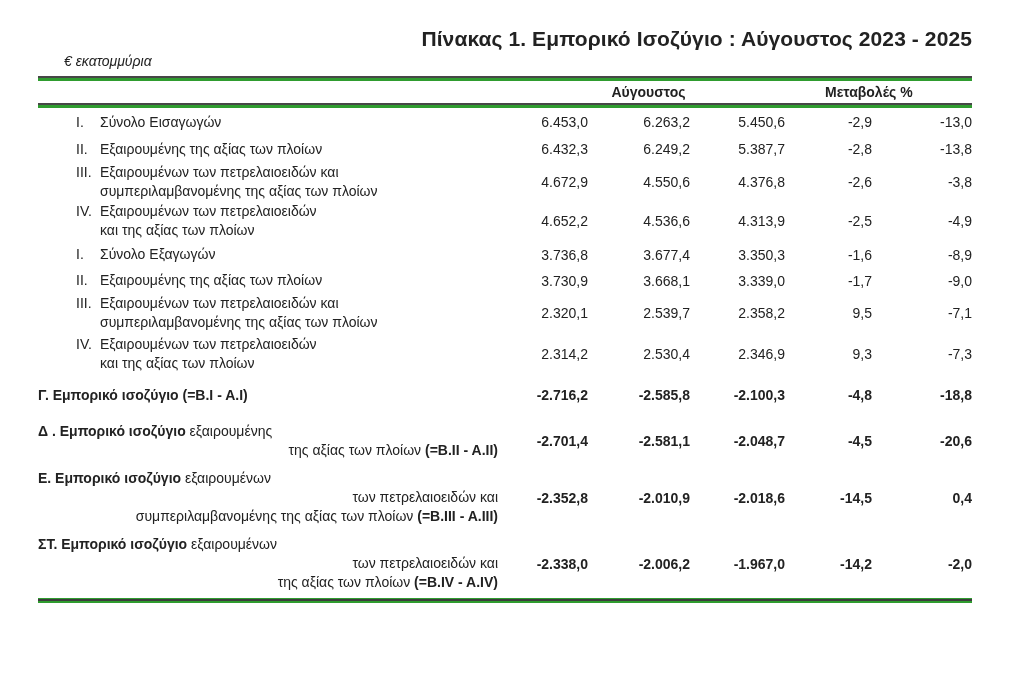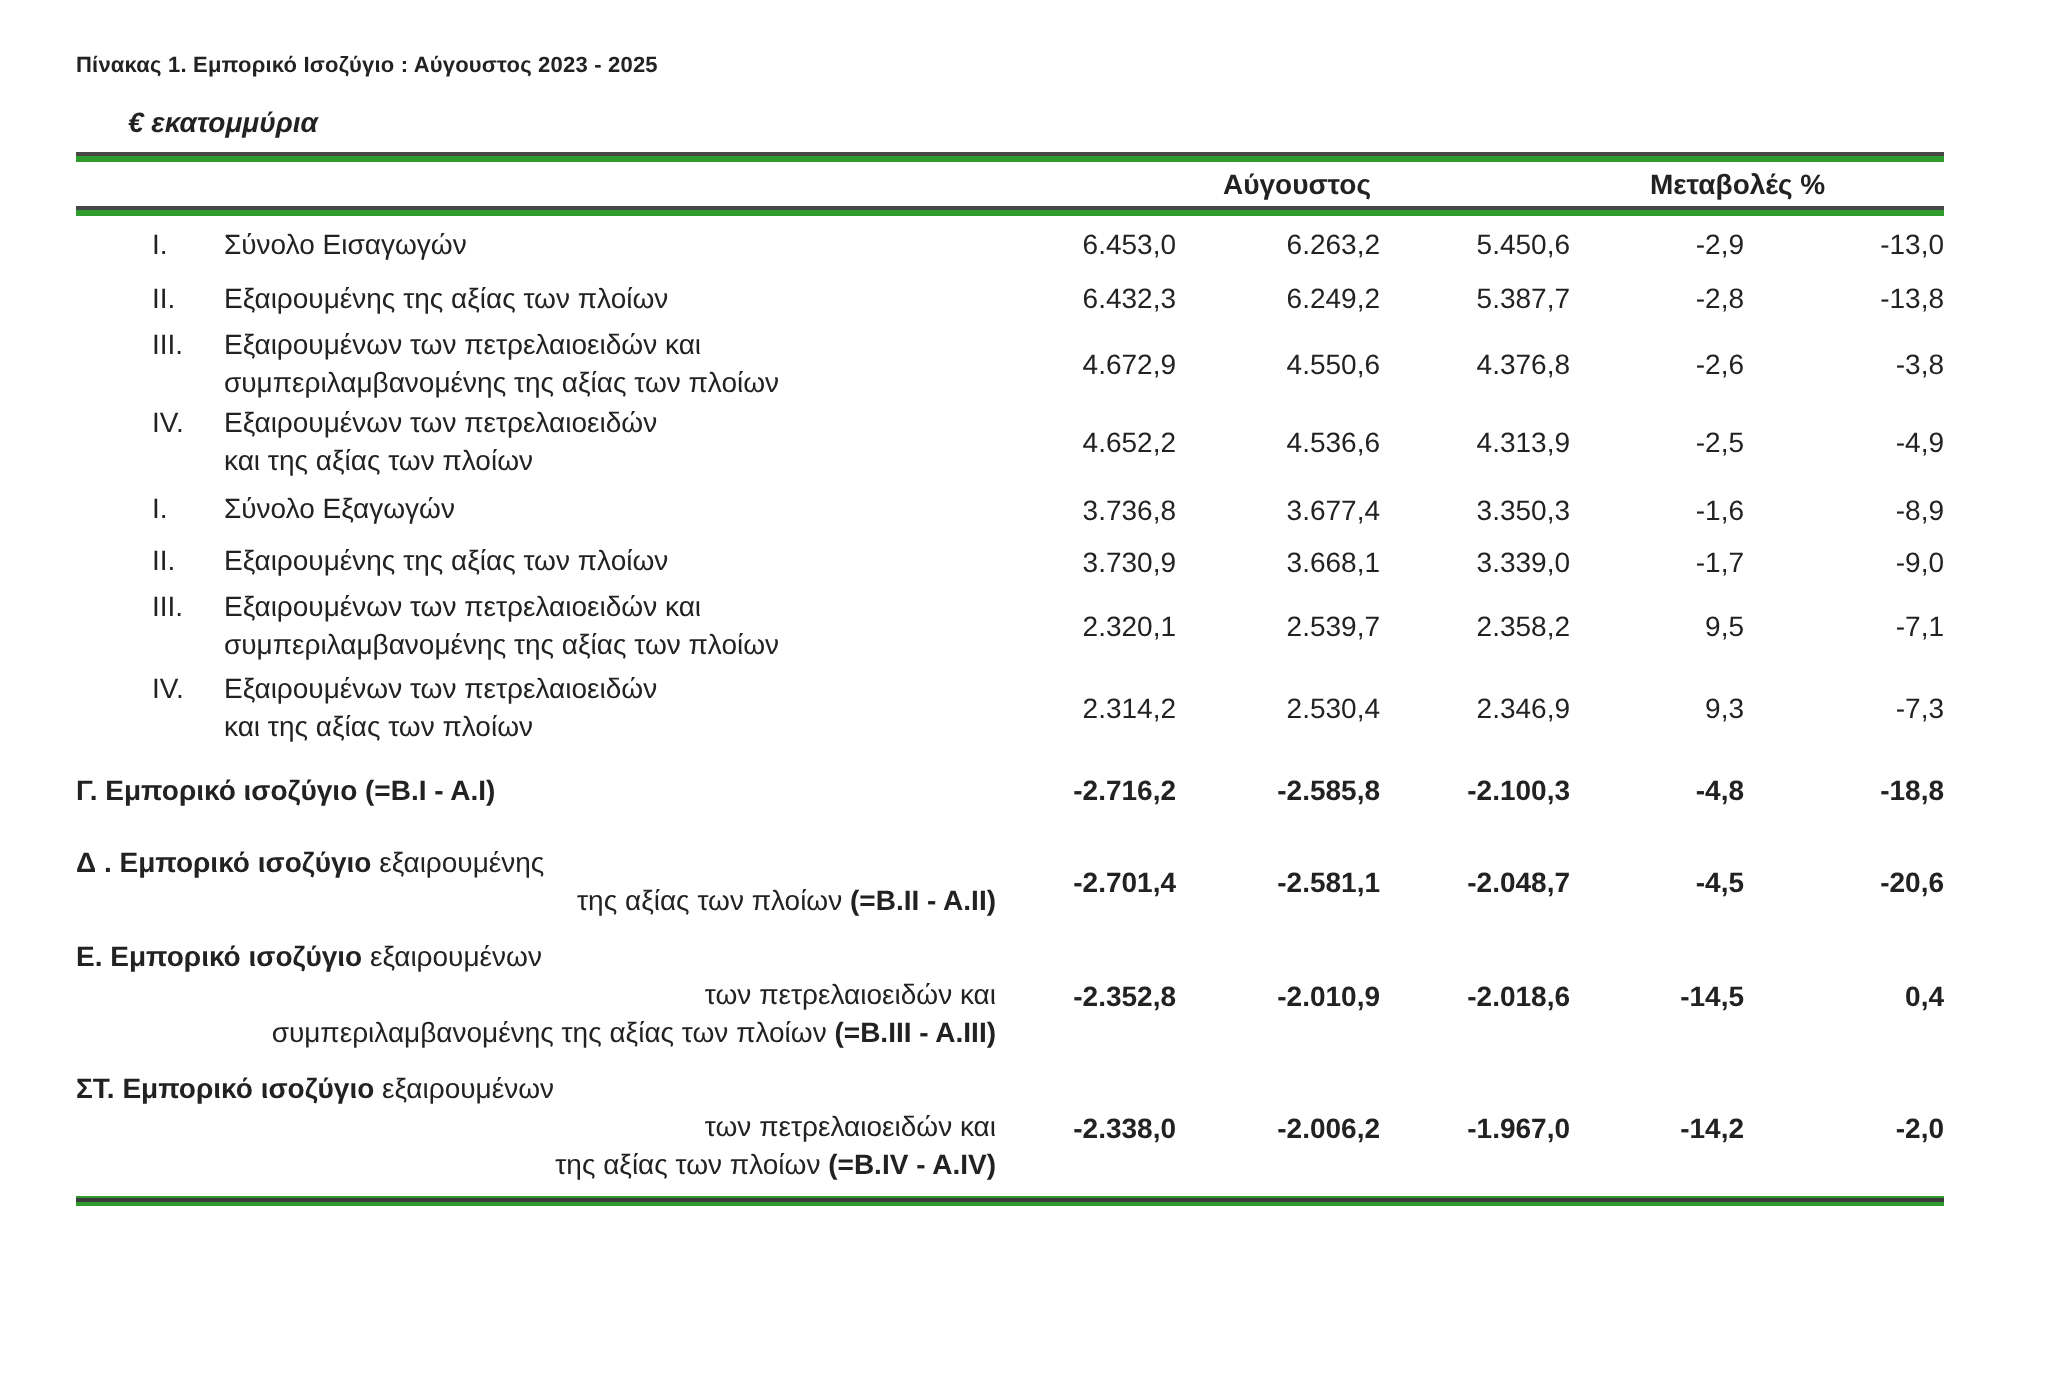--- a/index.html
+++ b/index.html
@@ -5,8 +5,8 @@
   html,body{margin:0;padding:0;background:#fff;}
   .page{position:relative;width:1024px;height:699px;background:#ffffff;overflow:hidden;
         font-family:"Liberation Sans",sans-serif;color:#222;}
-  .title{position:absolute;top:27px;left:38px;width:934px;text-align:left;
-         font-size:11px;font-weight:bold;letter-spacing:.1px;}
+  .title{position:absolute;top:27px;left:38px;width:934px;text-align:right;
+         font-size:21px;font-weight:bold;letter-spacing:.1px;}
   .unit{position:absolute;top:53px;left:64px;font-size:14px;font-weight:bold;font-style:italic;}
   .twrap{position:absolute;top:76px;left:38px;width:934px;}
   table{border-collapse:collapse;table-layout:fixed;width:934px;}

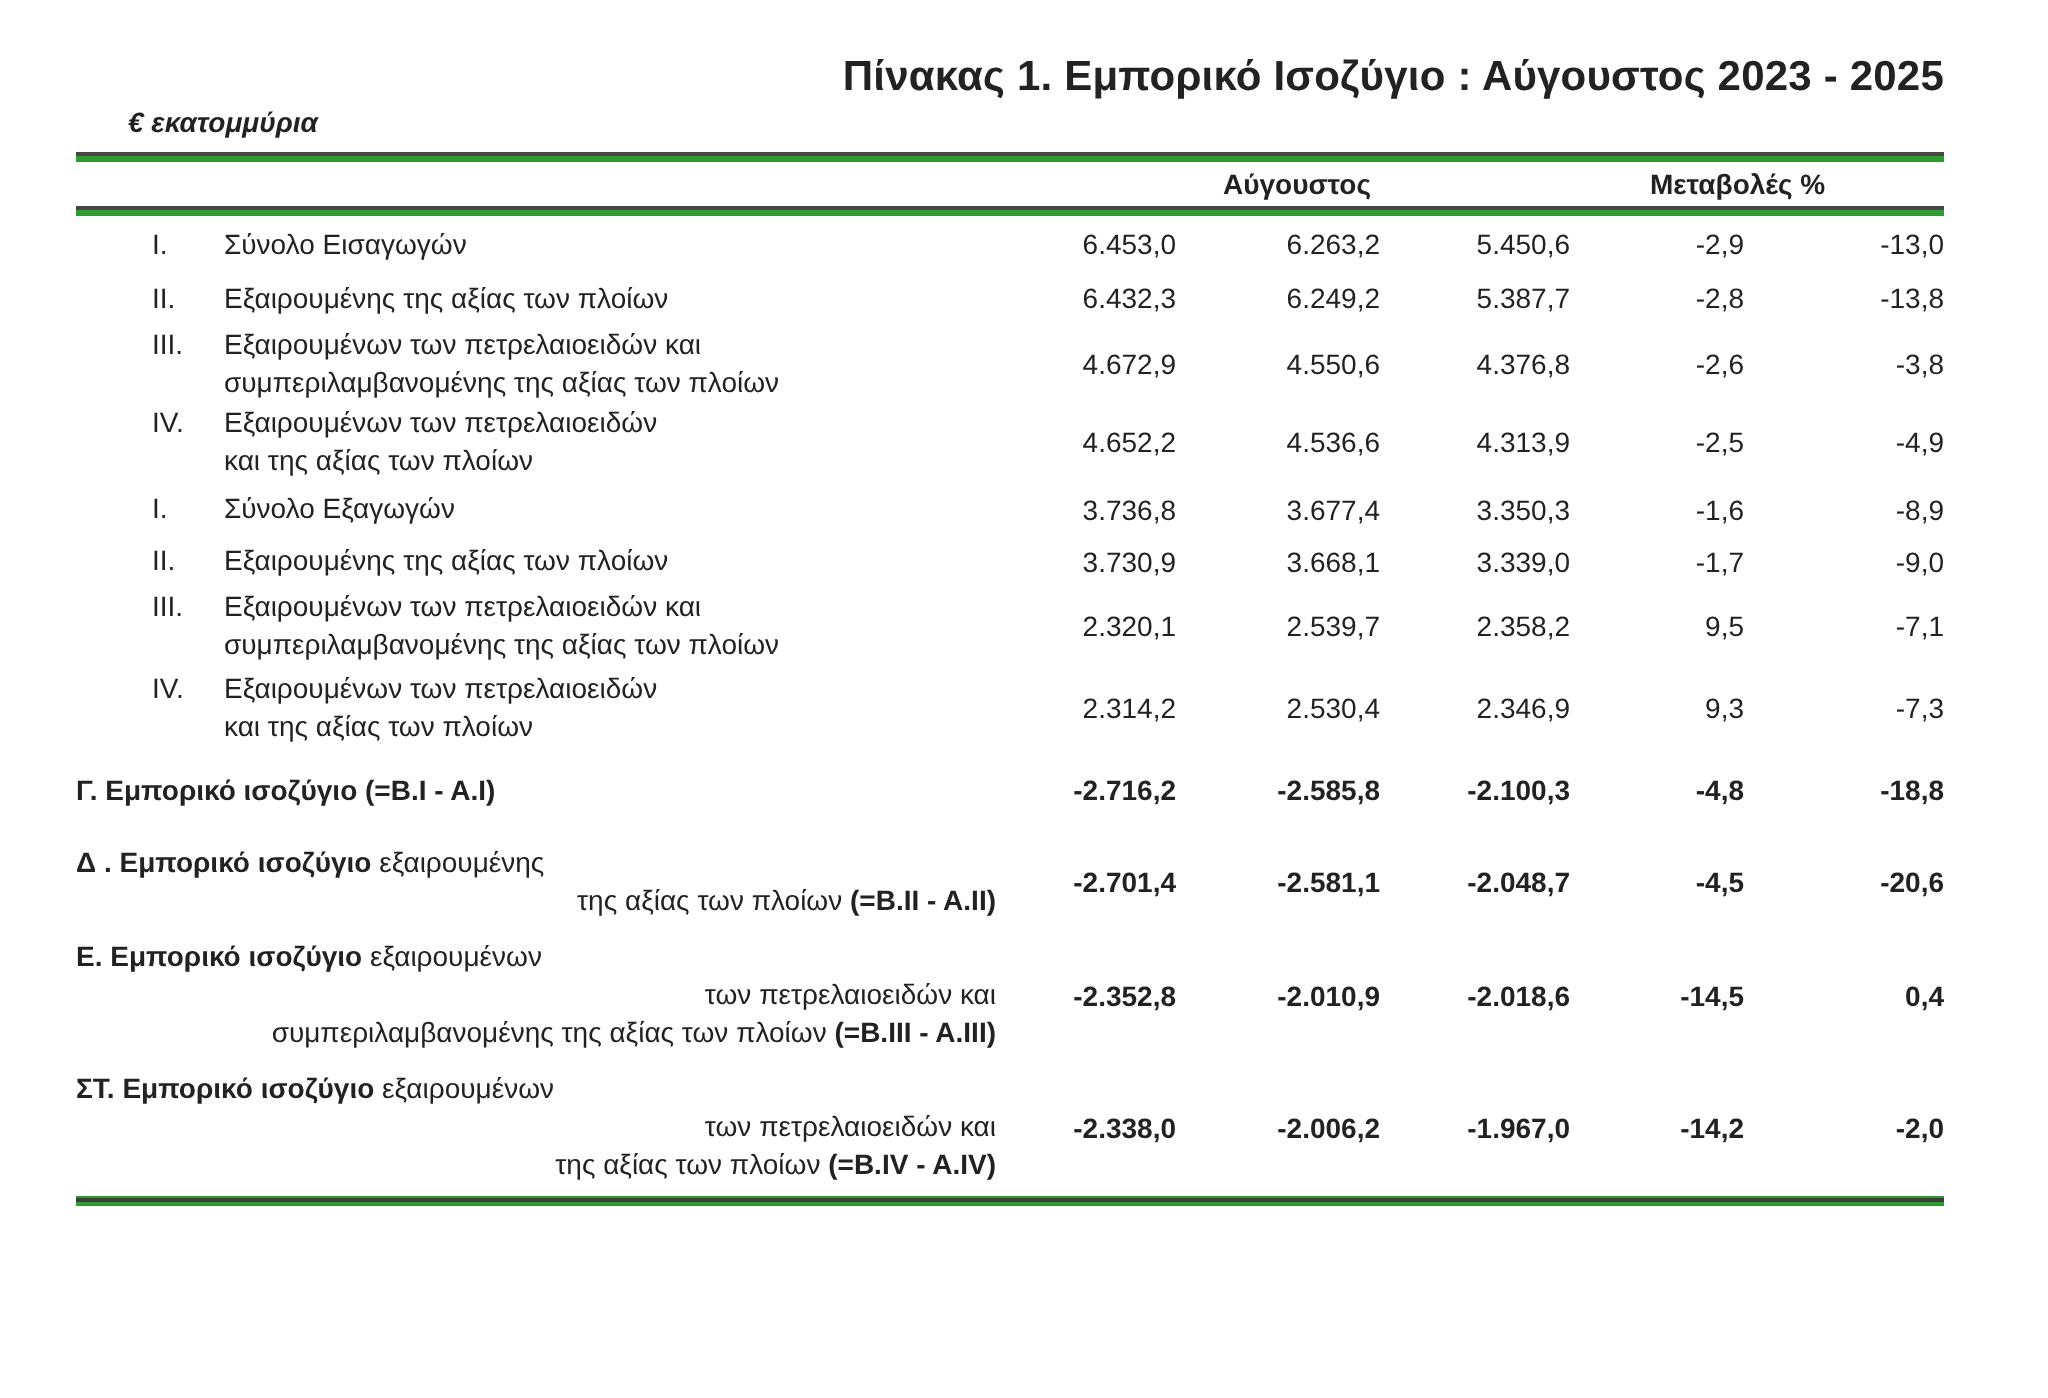--- a/index.html
+++ b/index.html
@@ -7,7 +7,7 @@
         font-family:"Liberation Sans",sans-serif;color:#222;}
   .title{position:absolute;top:27px;left:38px;width:934px;text-align:right;
          font-size:21px;font-weight:bold;letter-spacing:.1px;}
-  .unit{position:absolute;top:53px;left:64px;font-size:14px;font-weight:bold;font-style:italic;}
+  .unit{position:absolute;top:53px;left:64px;font-size:14px;font-weight:normal;font-style:italic;}
   .twrap{position:absolute;top:76px;left:38px;width:934px;}
   table{border-collapse:collapse;table-layout:fixed;width:934px;}
   td,th{padding:0;vertical-align:middle;font-size:14px;font-weight:normal;color:#222;}

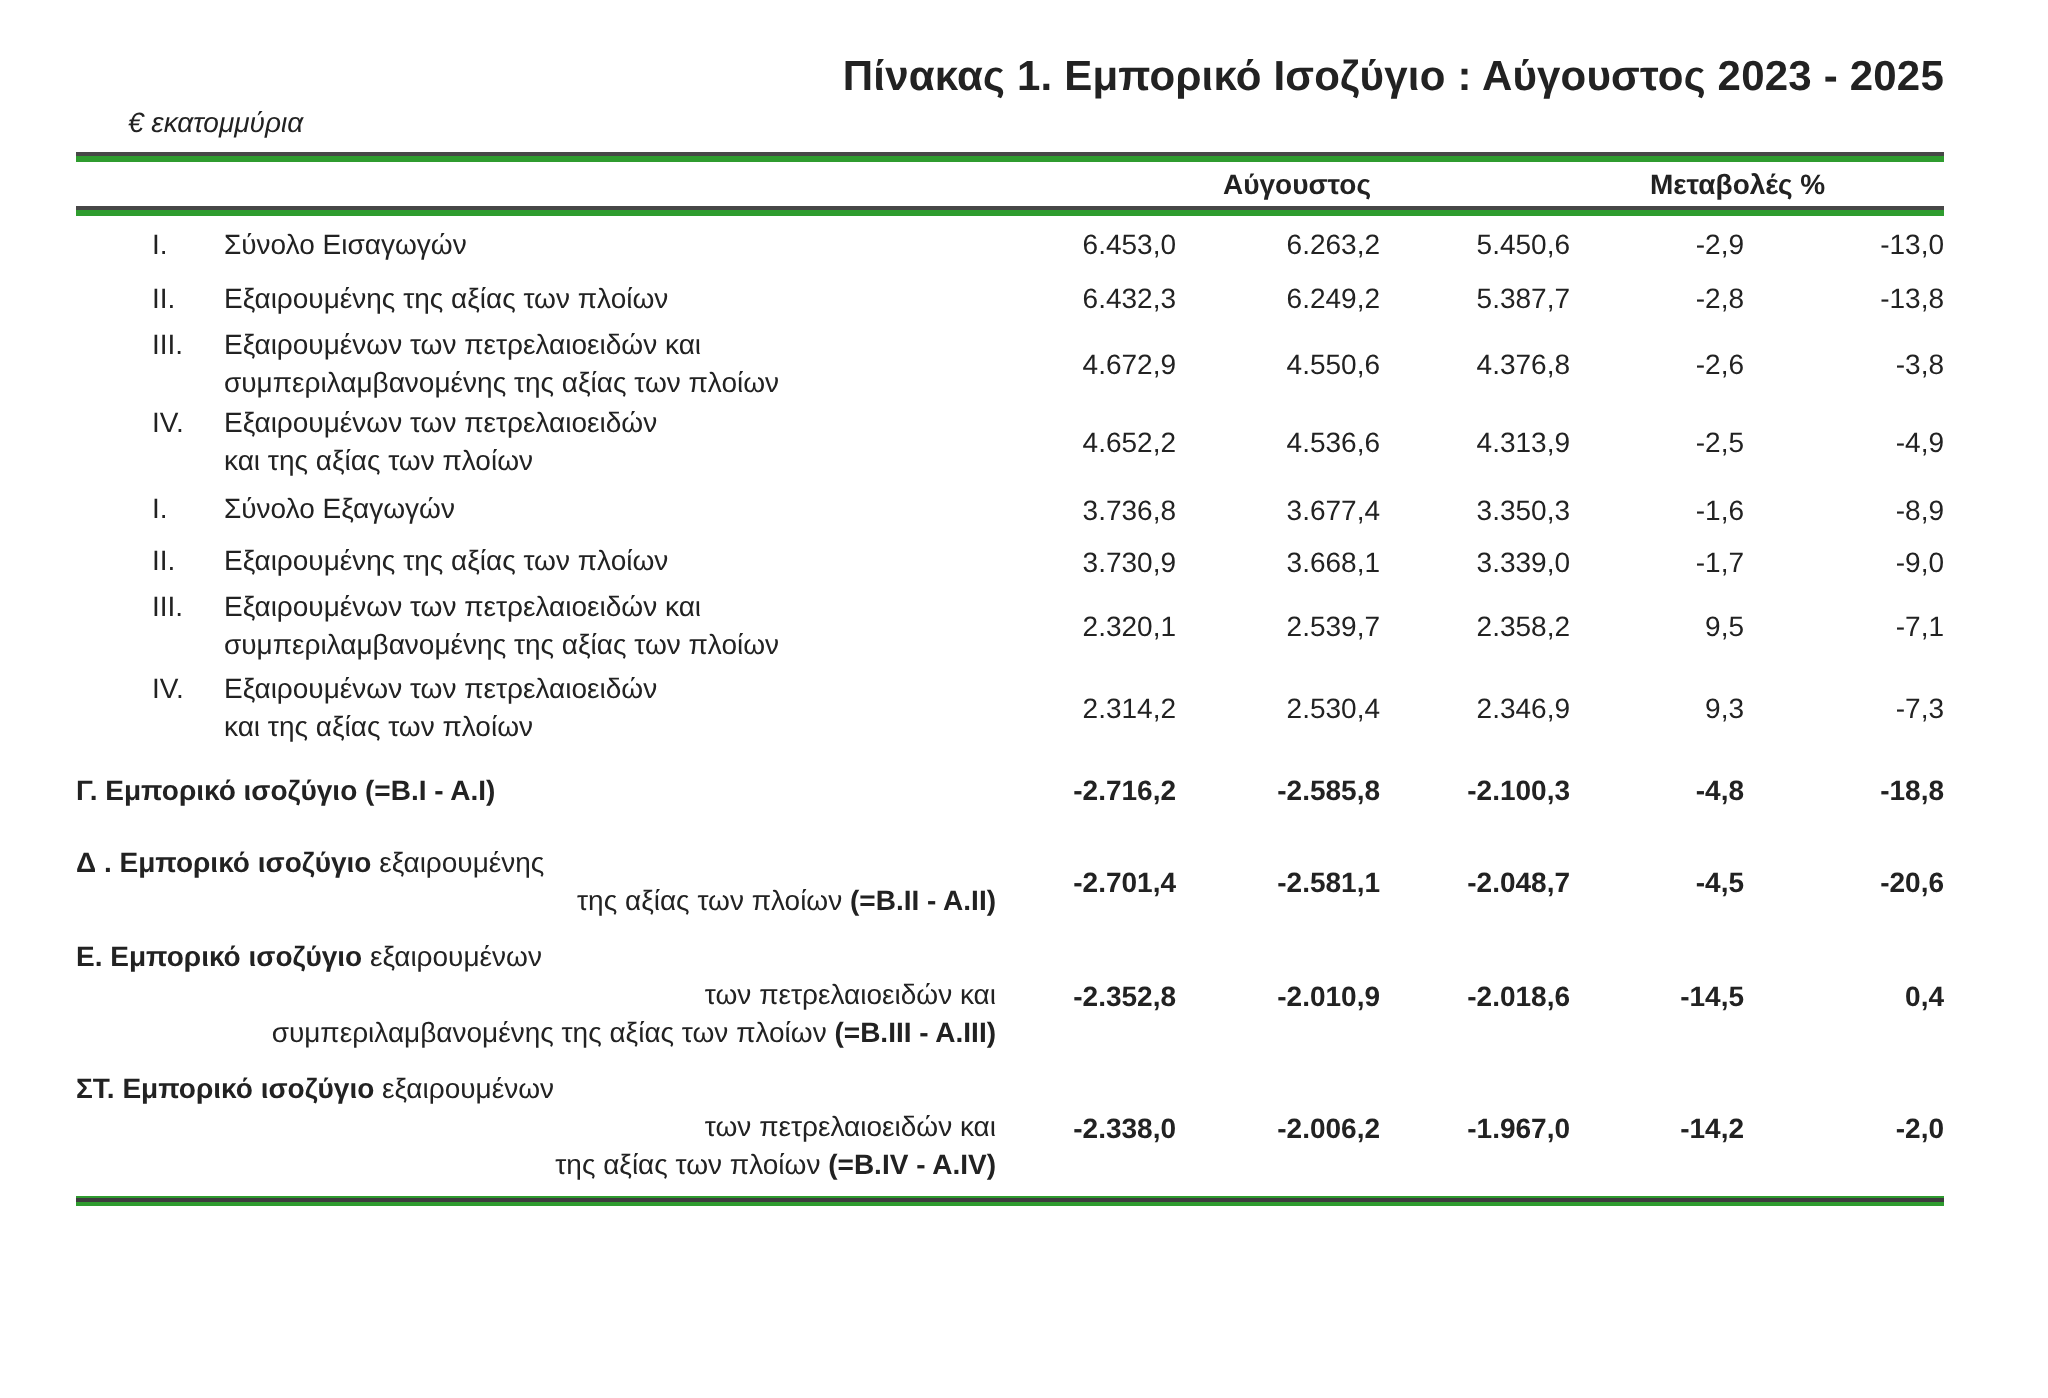--- a/index.html
+++ b/index.html
@@ -22,7 +22,7 @@
   .sect-h{font-weight:bold;}
   .ind{padding-left:38px;}
   .rn{display:inline-block;width:24px;vertical-align:top;line-height:19px;}
-  .lb{display:inline-block;vertical-align:top;max-width:396px;margin-left:12px;}
+  .lb{display:inline-block;vertical-align:top;max-width:396px;}
   .ln{display:block;line-height:19px;}
   .ind2{padding-left:26px;text-align:right;}
   b{font-weight:bold;}

